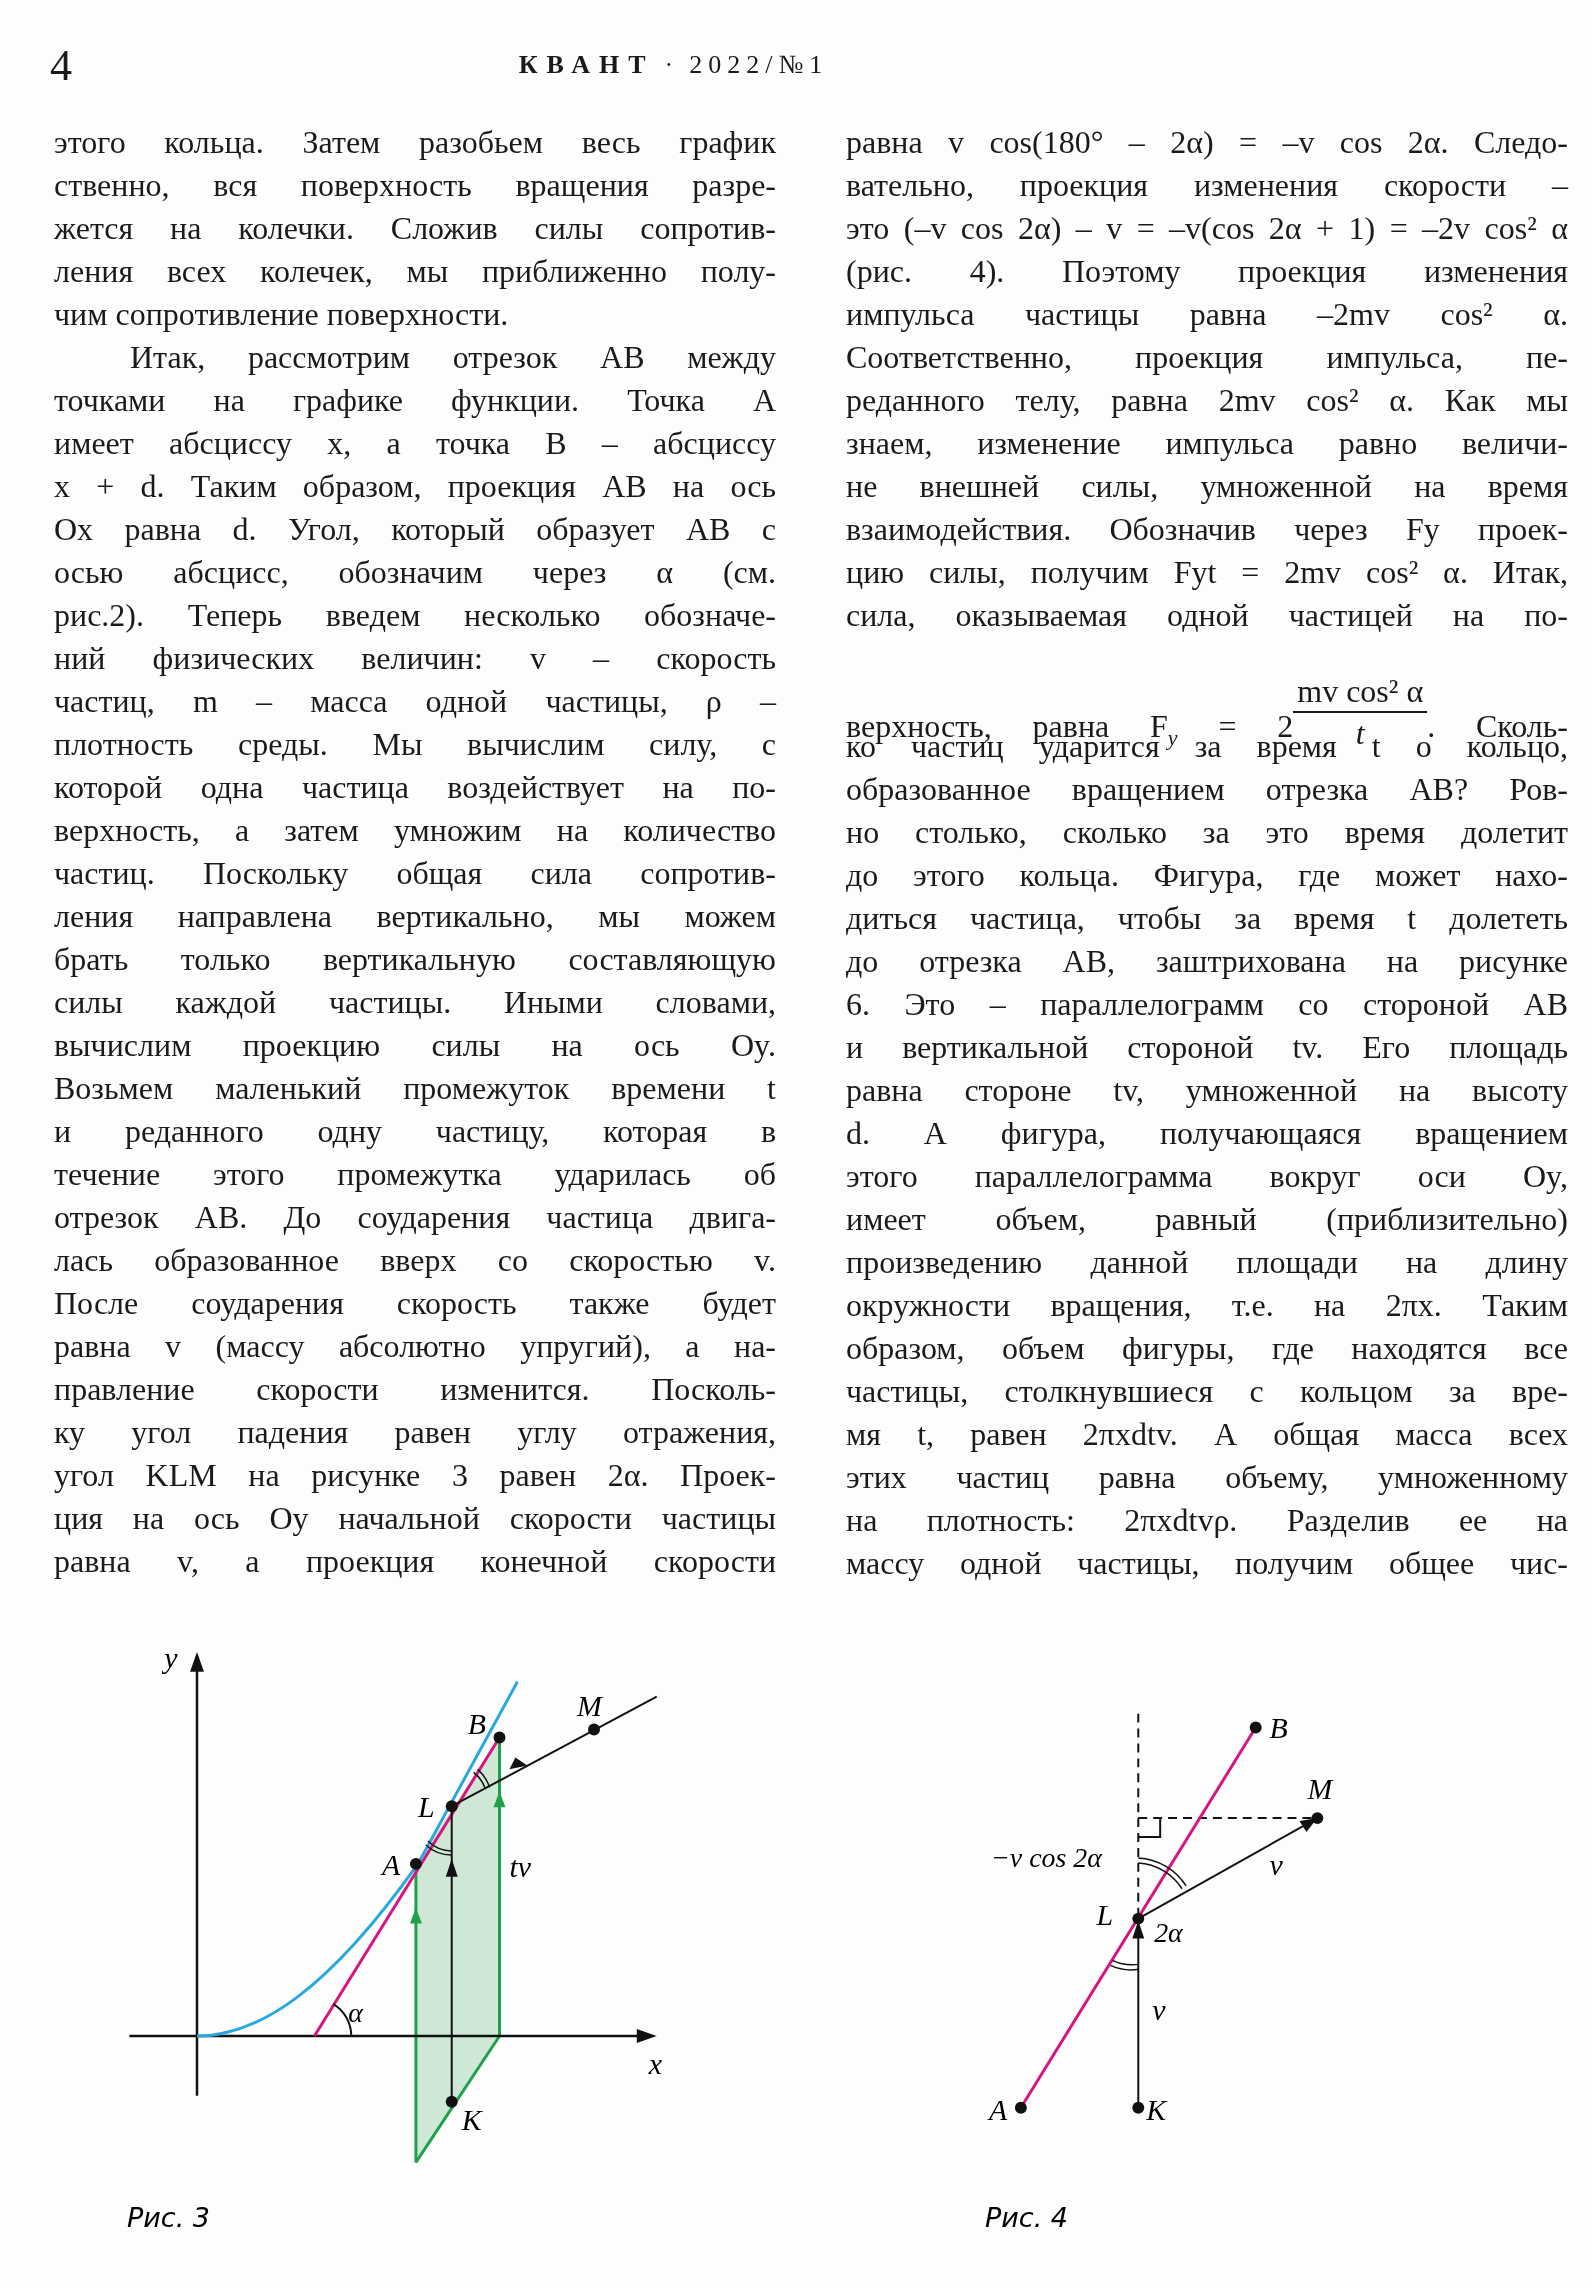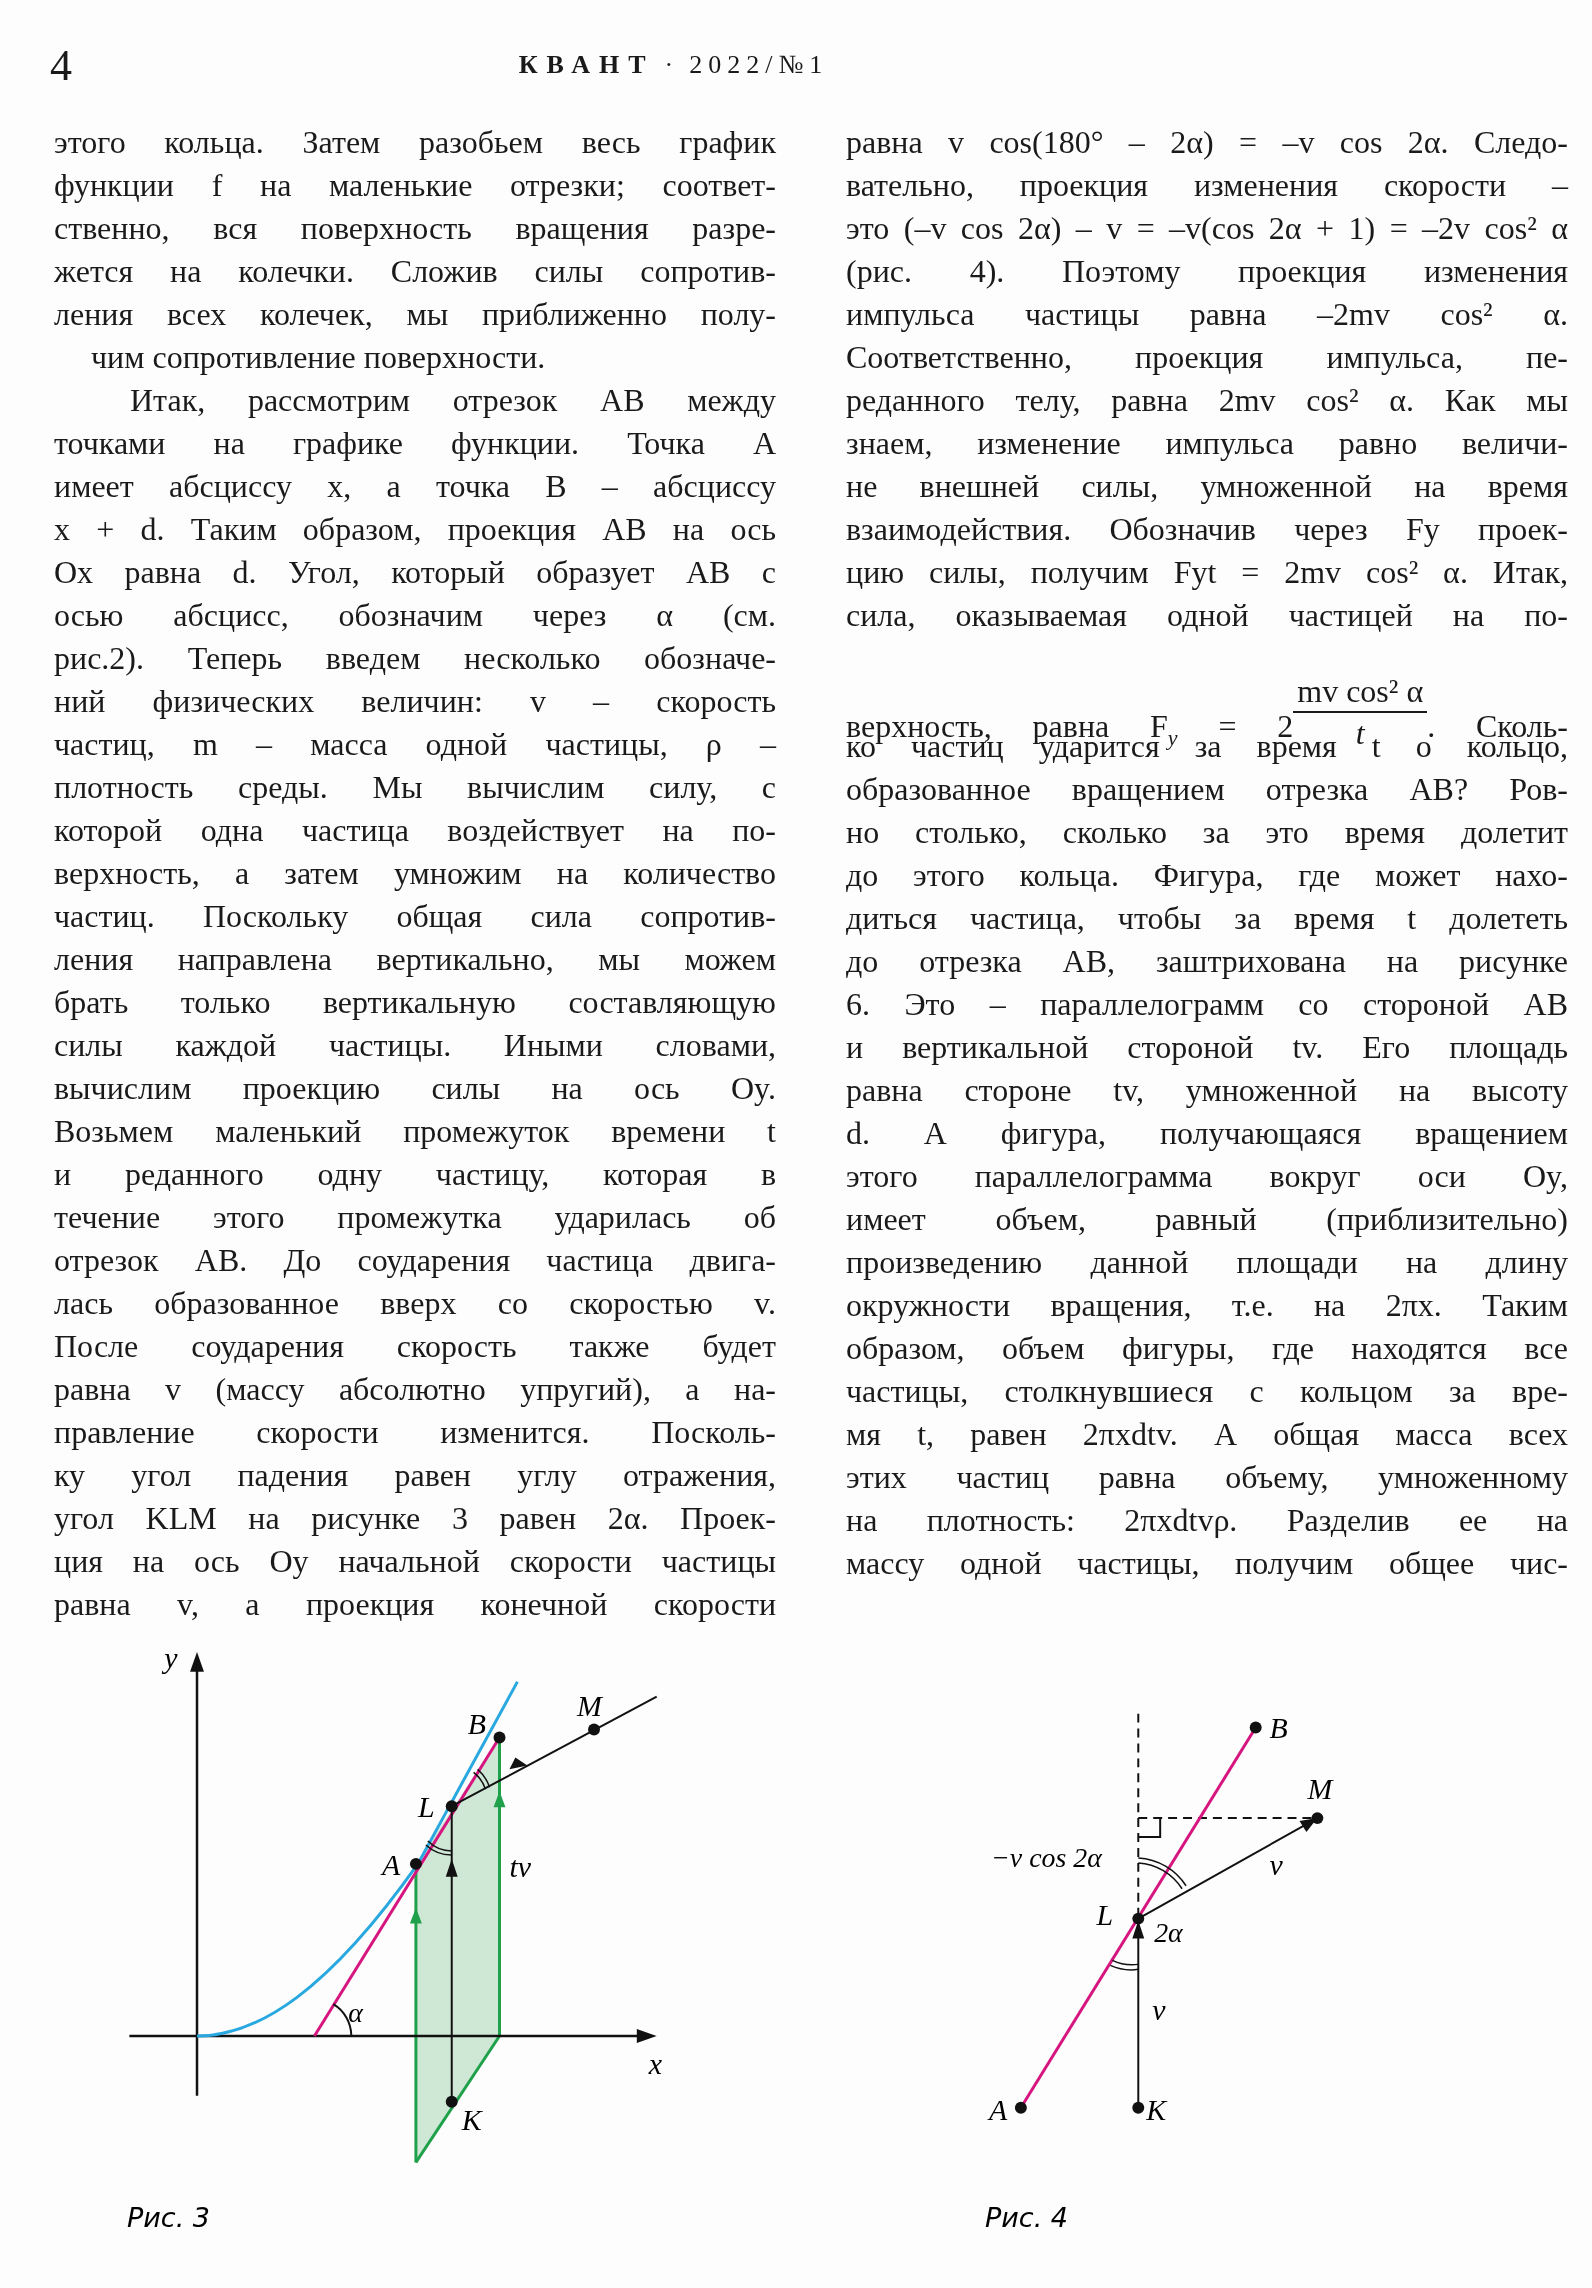--- a/index.html
+++ b/index.html
@@ -39,7 +39,6 @@
 
 <div class="column col-left">
   <span class="line">этого кольца. Затем разобьем весь график</span>
-  <span class="line">функции f на маленькие отрезки; соответ-</span>
   <span class="line">ственно, вся поверхность вращения разре-</span>
   <span class="line">жется на колечки. Сложив силы сопротив-</span>
   <span class="line">ления всех колечек, мы приближенно полу-</span>

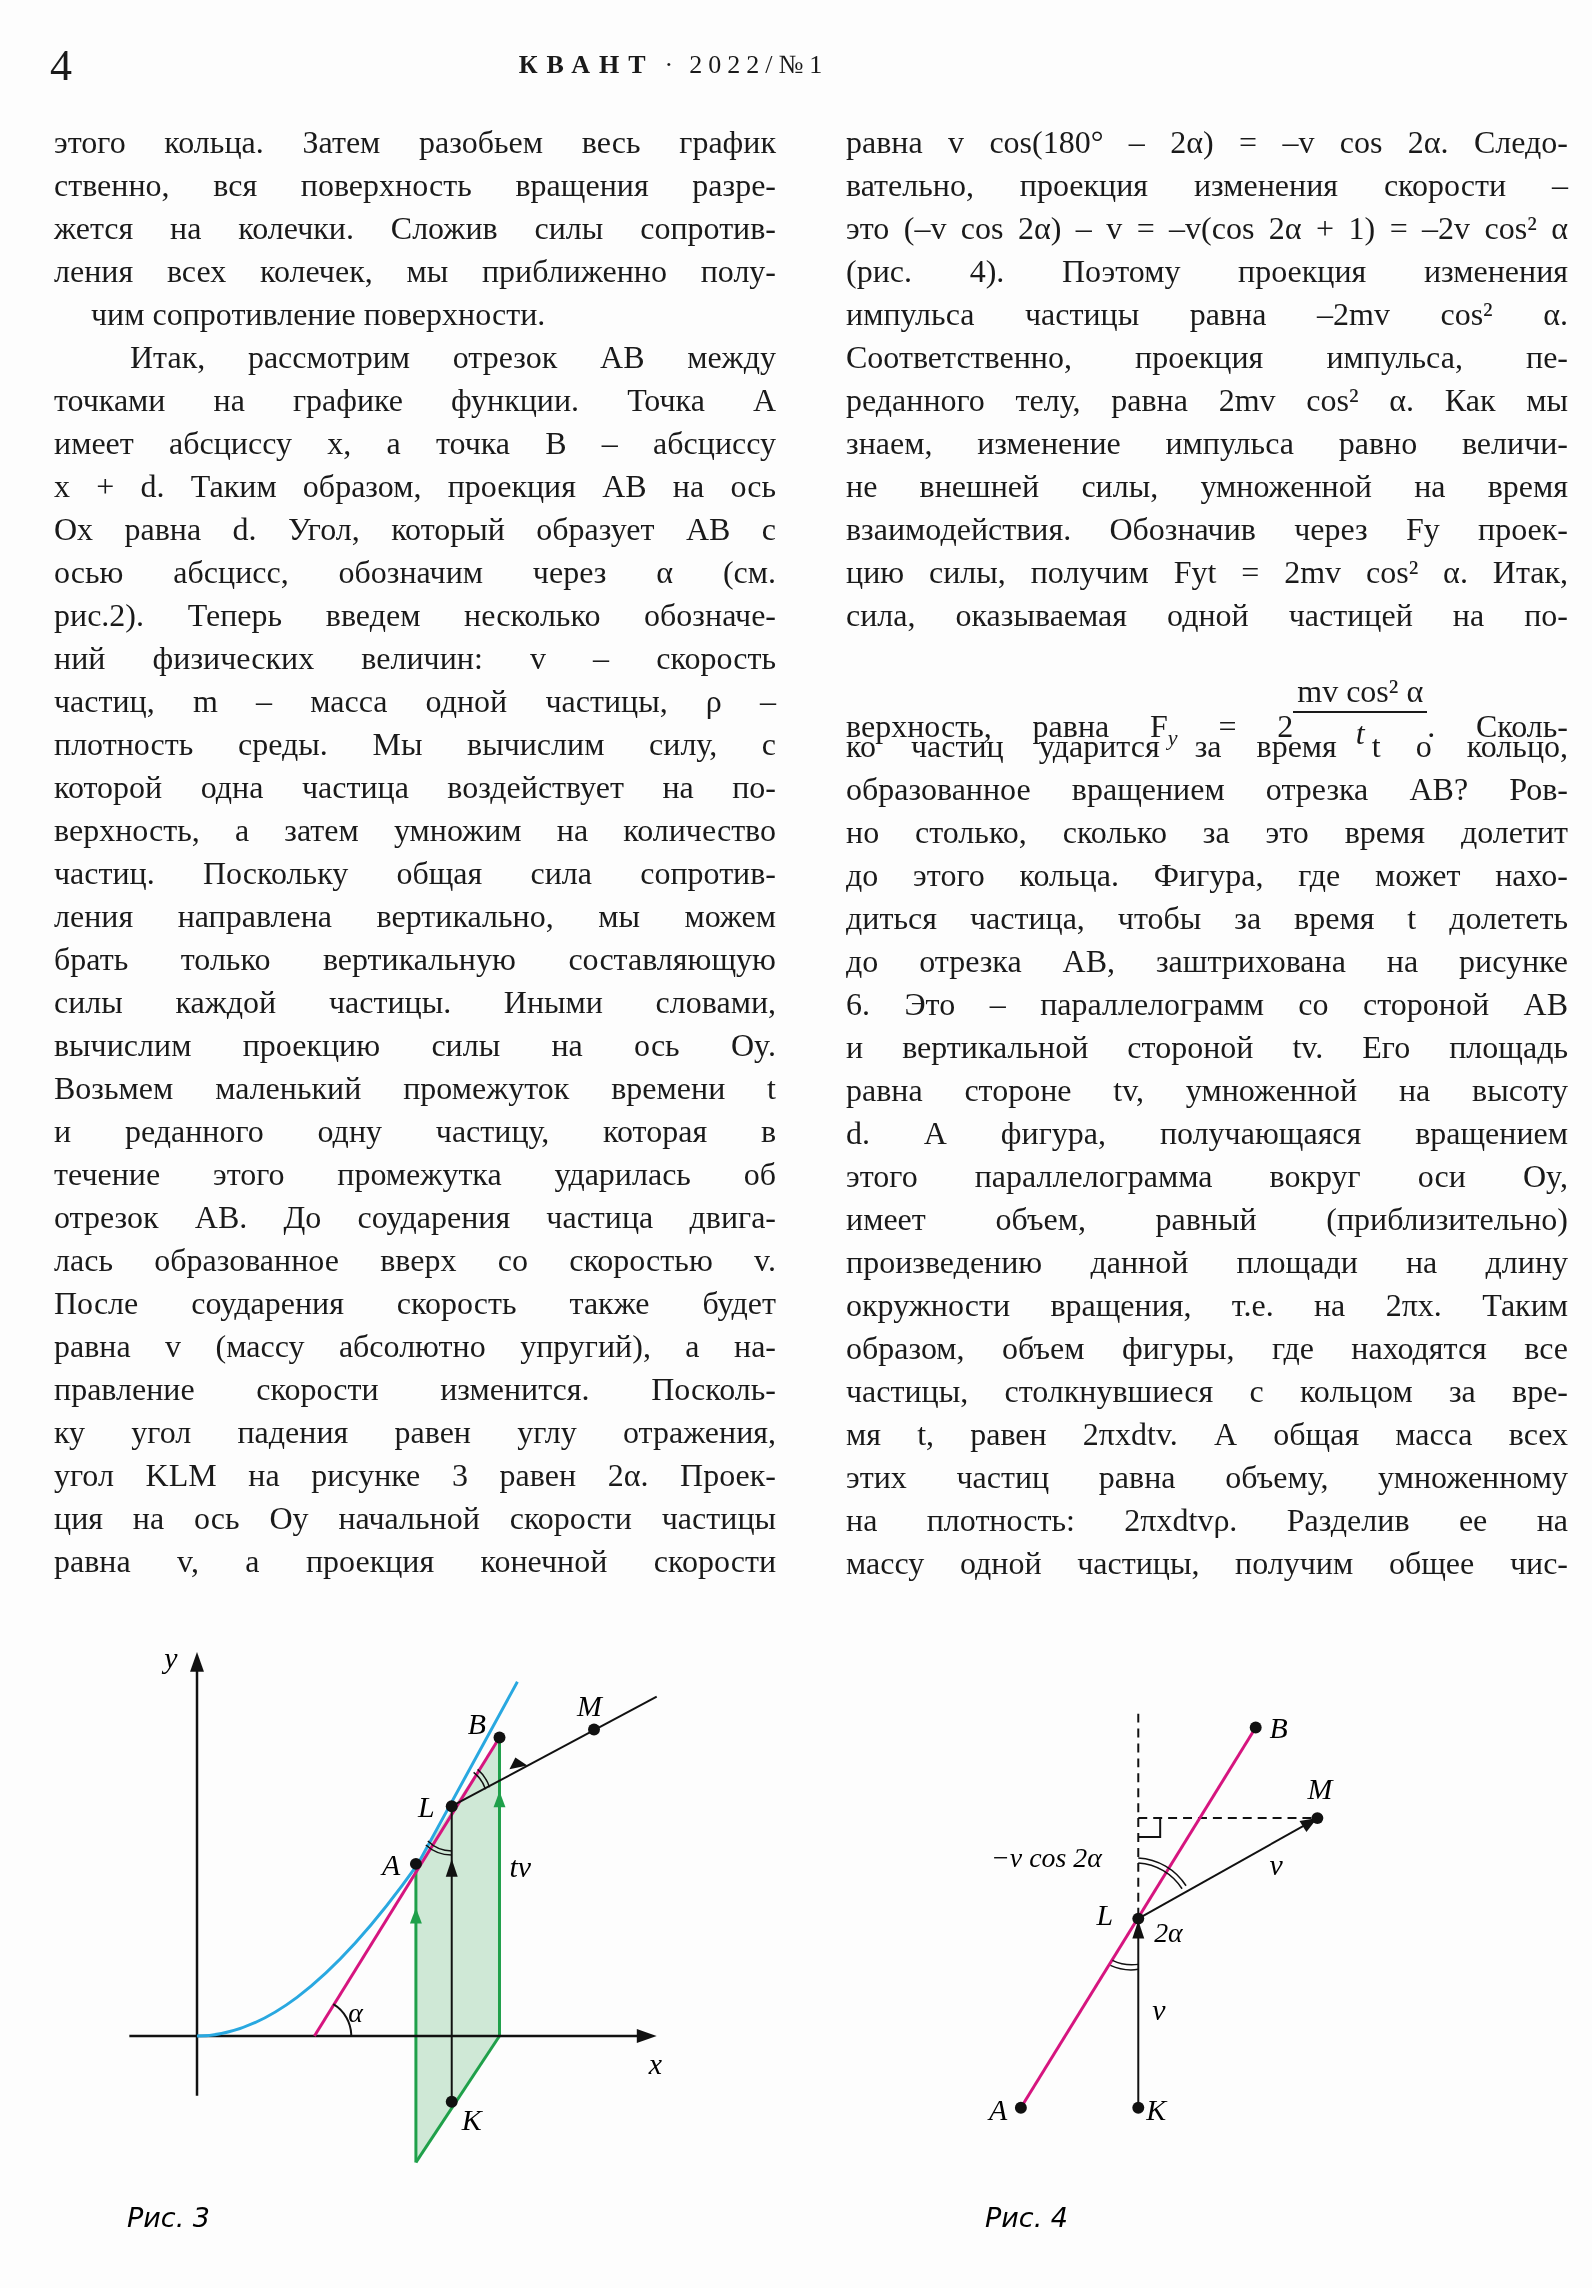--- a/index.html
+++ b/index.html
@@ -15,7 +15,7 @@
   .col-left { left: 54px; }
   .col-right { left: 846px; }
   .line { display: block; height: 43px; white-space: nowrap; text-align-last: justify; text-align: justify; overflow: visible; }
-  .line.last { text-align-last: left; margin-left: 37px; }
+  .line.last { text-align-last: left; }
   .line.indent { padding-left: 76px; }
   .line.tall { height: 88px; position: relative; }
   .line.tall .inner { position: absolute; left: 0; right: 0; top: 52px; text-align-last: justify; text-align: justify; }

